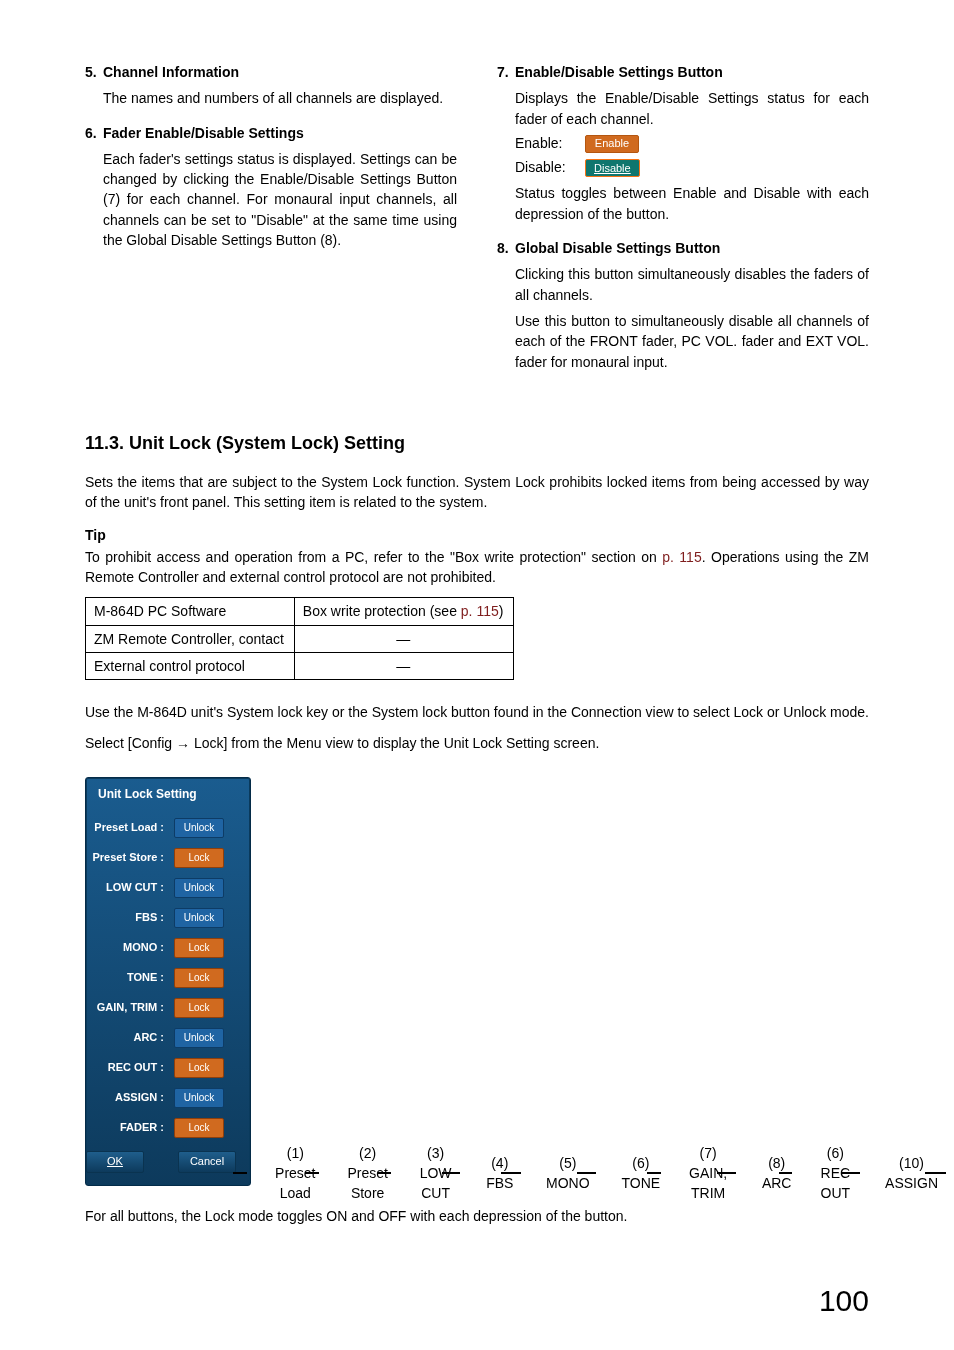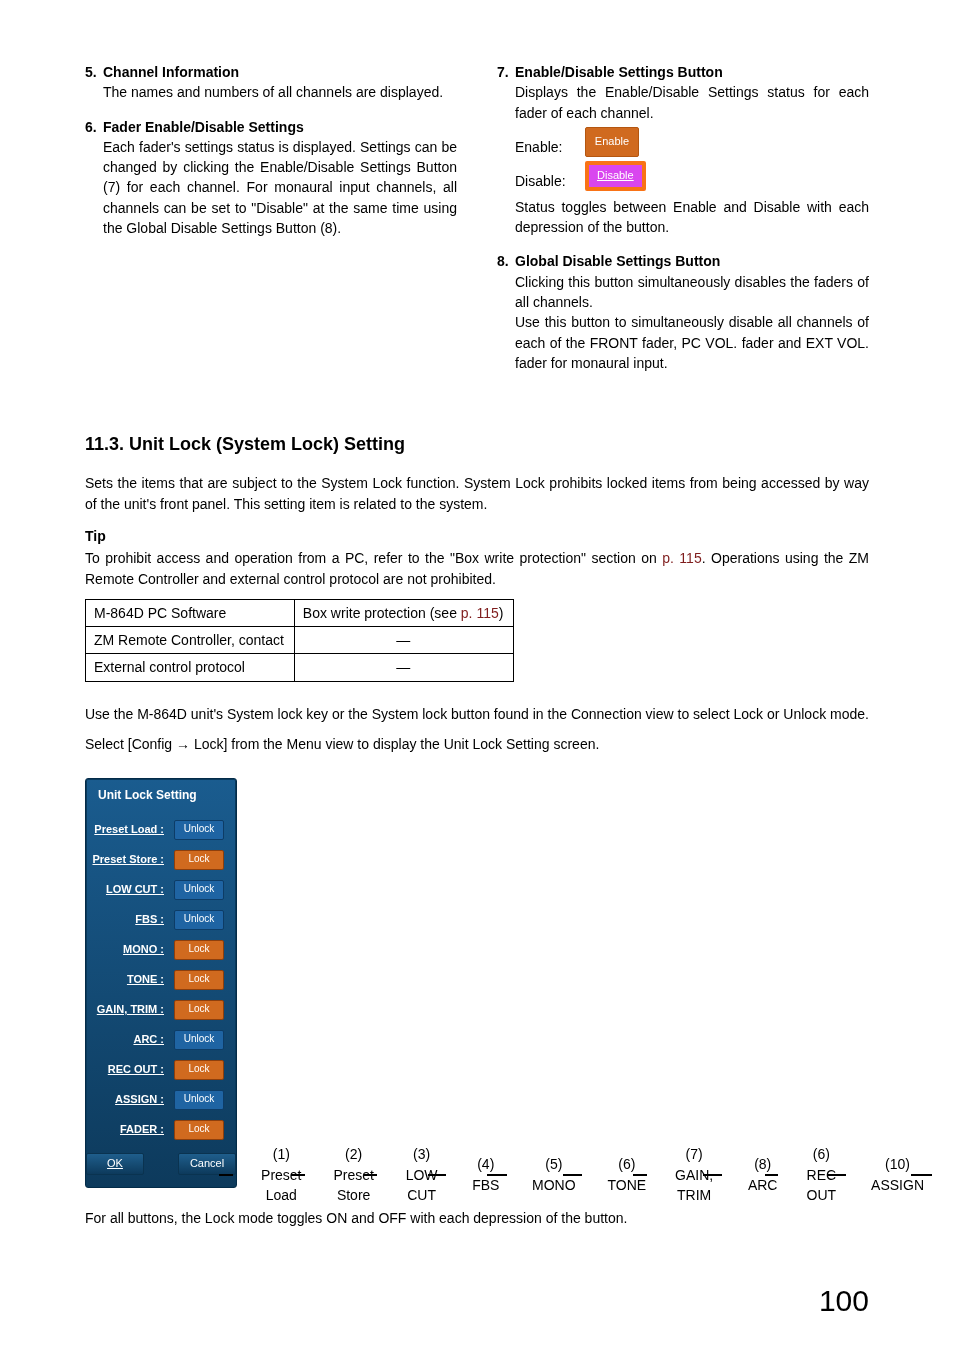--- a/index.html
+++ b/index.html
@@ -28,7 +28,7 @@
   }
   .item-block { margin-bottom: 14px; }
   .item-head { font-weight: bold; }
-  .item-body { text-align: justify; padding-left: 18px; }
+  .item-body { text-align: justify; padding-left: 18px; margin-top: 6px; }
   .item-num { display: inline-block; width: 18px; }
   .section-head {
     font-size: 18px;

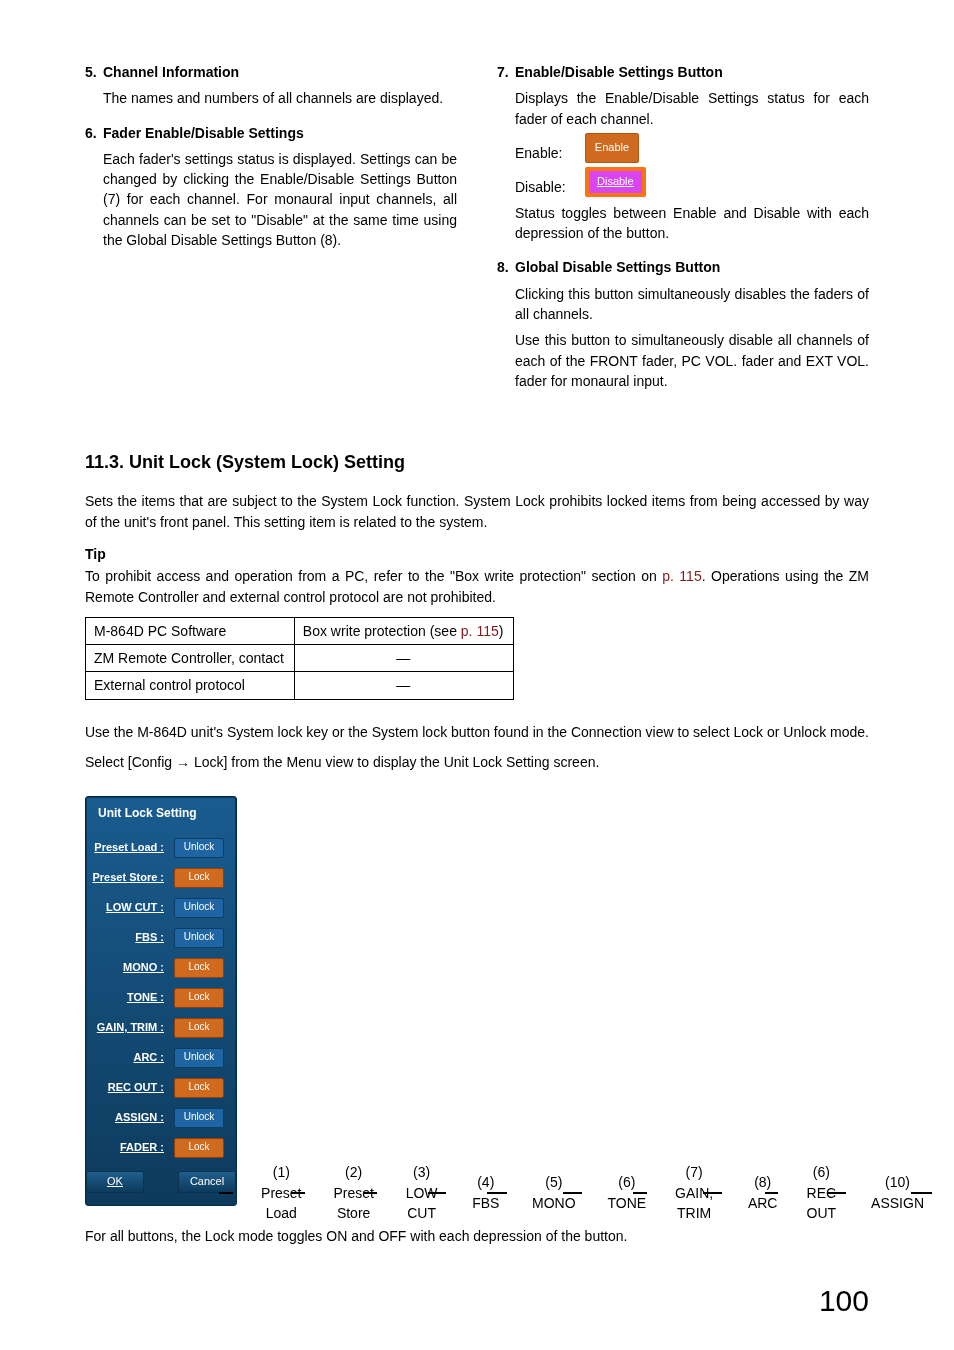--- a/index.html
+++ b/index.html
@@ -49,7 +49,7 @@
     display: inline-flex;
     align-items: center;
     justify-content: center;
-    height: 30px;
+    height: 18px;
     min-width: 54px;
     padding: 0 8px;
     font-size: 11px;

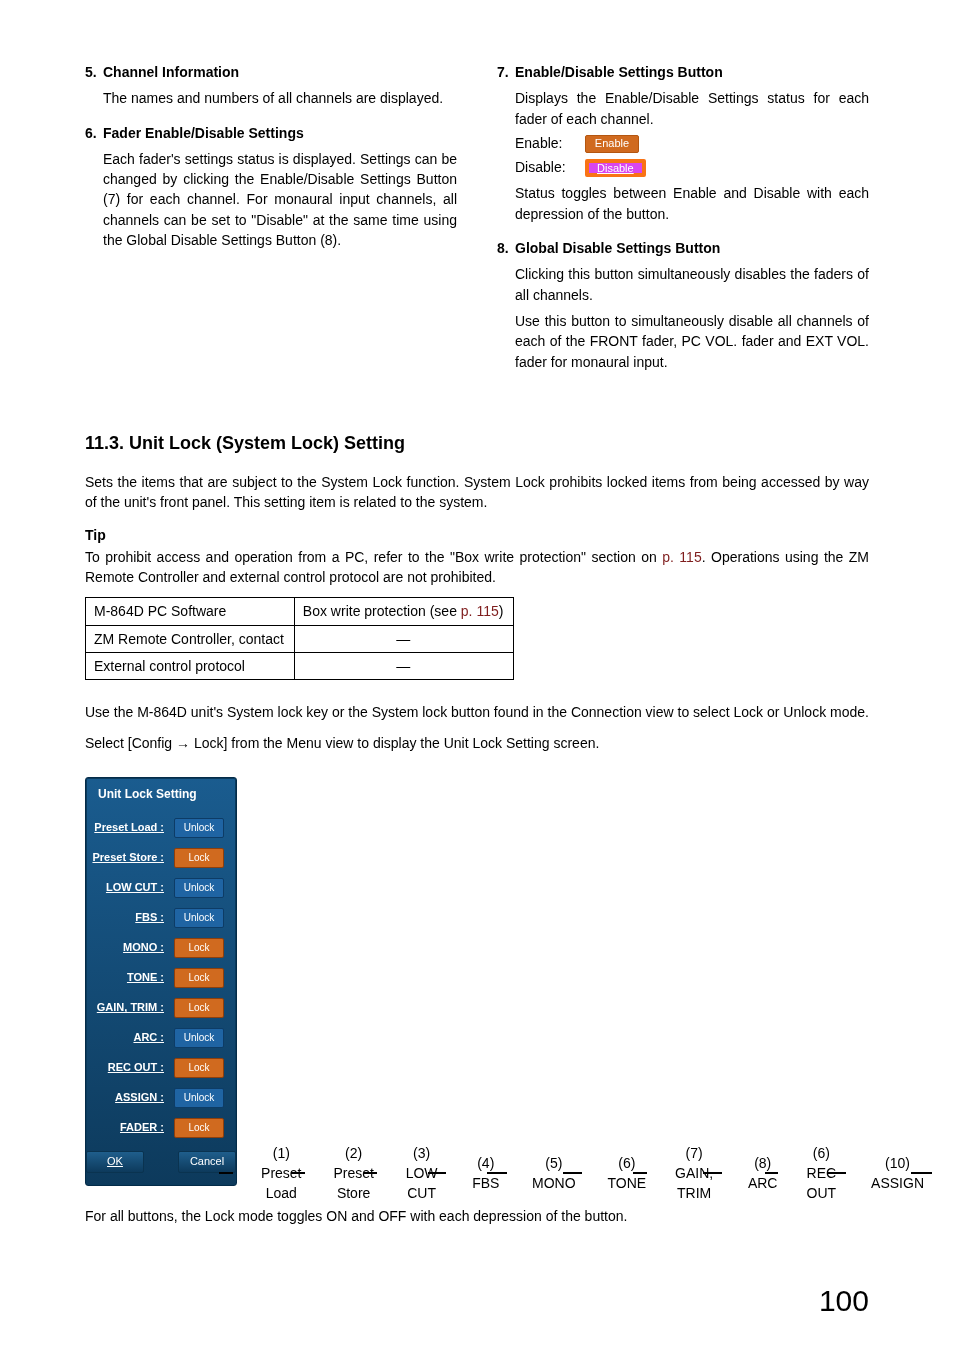--- a/index.html
+++ b/index.html
@@ -58,7 +58,7 @@
     box-sizing: border-box;
   }
   .chip-orange { background: #d06a1f; border: 1px solid #b45610; }
-  .chip-blue   { background: #d946ef; border: 4px solid #f97316; text-decoration: underline; }
+  .chip-blue   { background: #0f766e; border: 1px solid #f97316; text-decoration: underline; }
 
   table.lock-table {
     border-collapse: collapse;

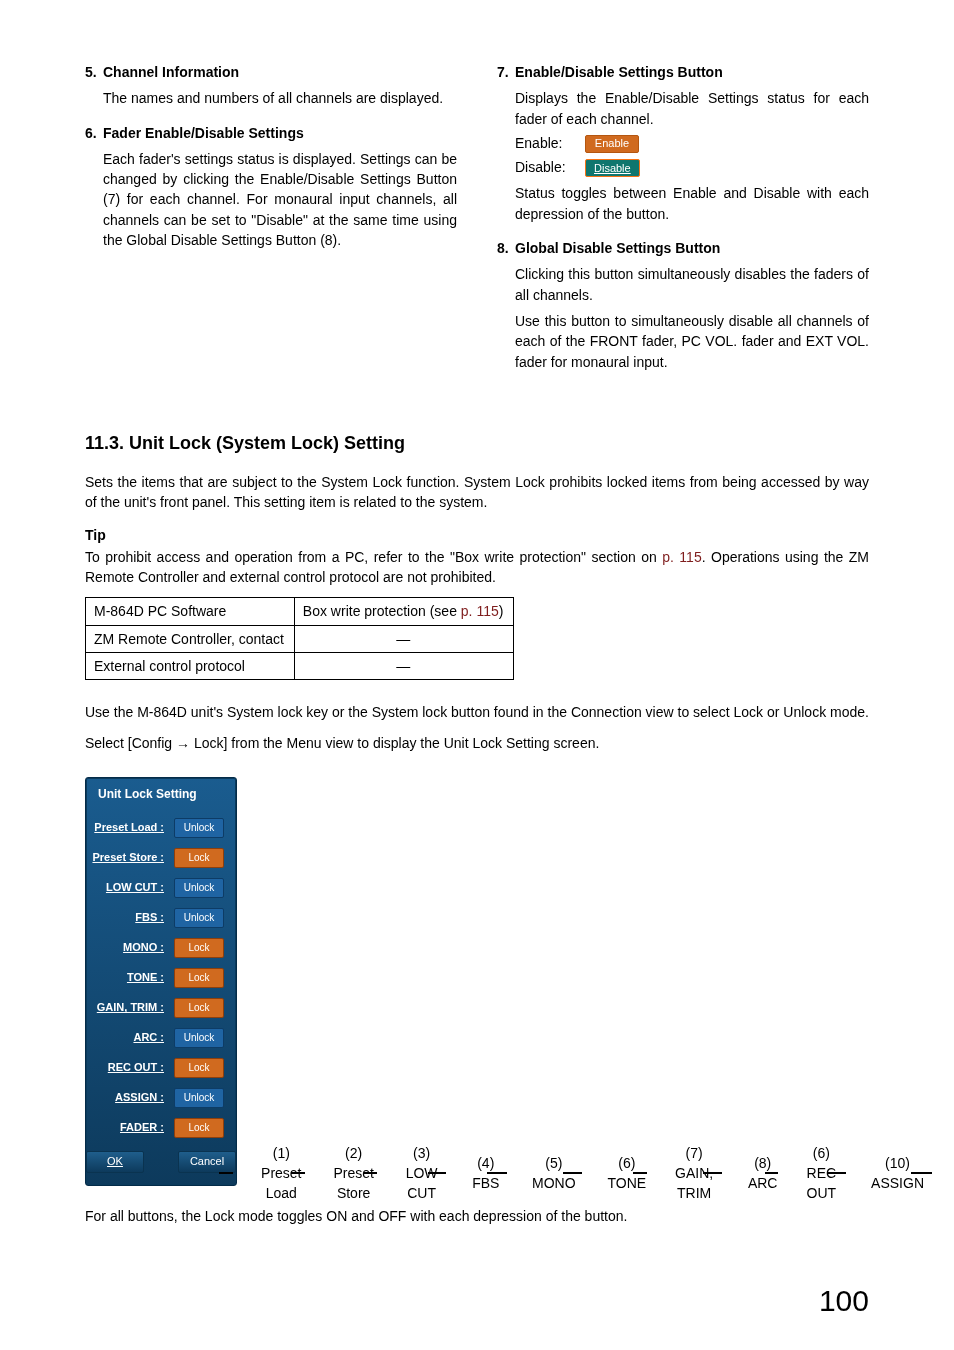--- a/index.html
+++ b/index.html
@@ -85,7 +85,7 @@
     border: 1px solid #042b48;
     border-radius: 3px;
     box-shadow: 0 0 0 1px #0a3a5c inset;
-    padding: 0 0 8px 0;
+    padding: 0 14px 8px 0;
     color: #fff;
   }
   .panel-title {

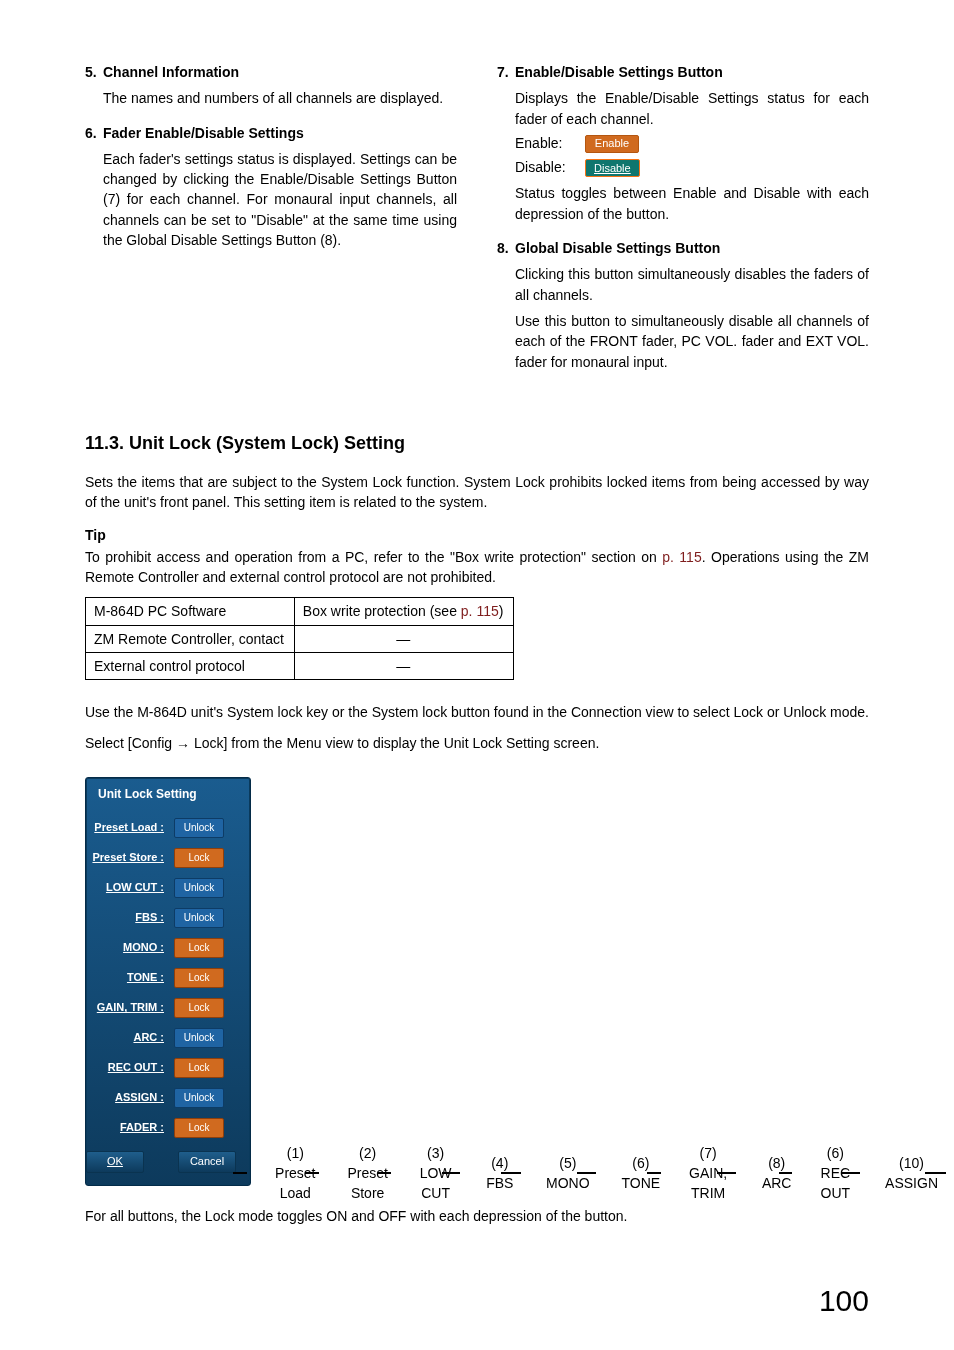--- a/index.html
+++ b/index.html
@@ -110,7 +110,6 @@
     font-weight: bold;
     color: #fff;
     padding-right: 2px;
-    text-decoration: underline;
   }
   .panel-btn {
     width: 48px;

